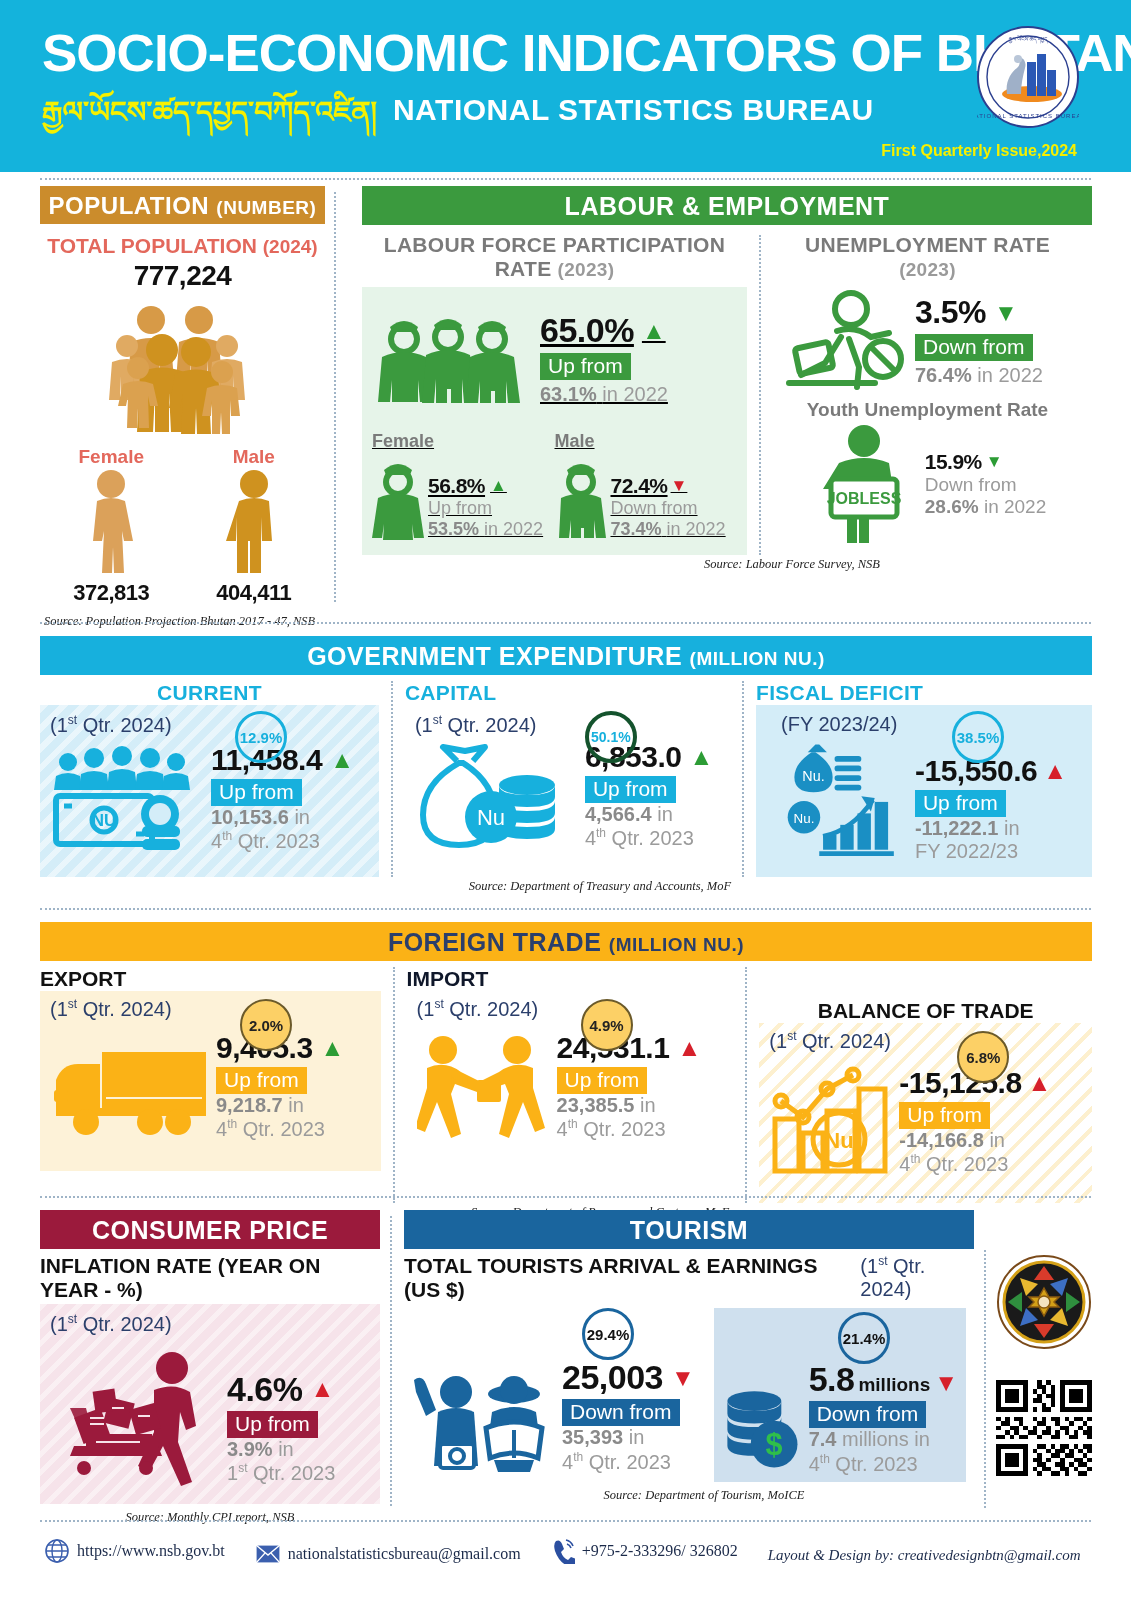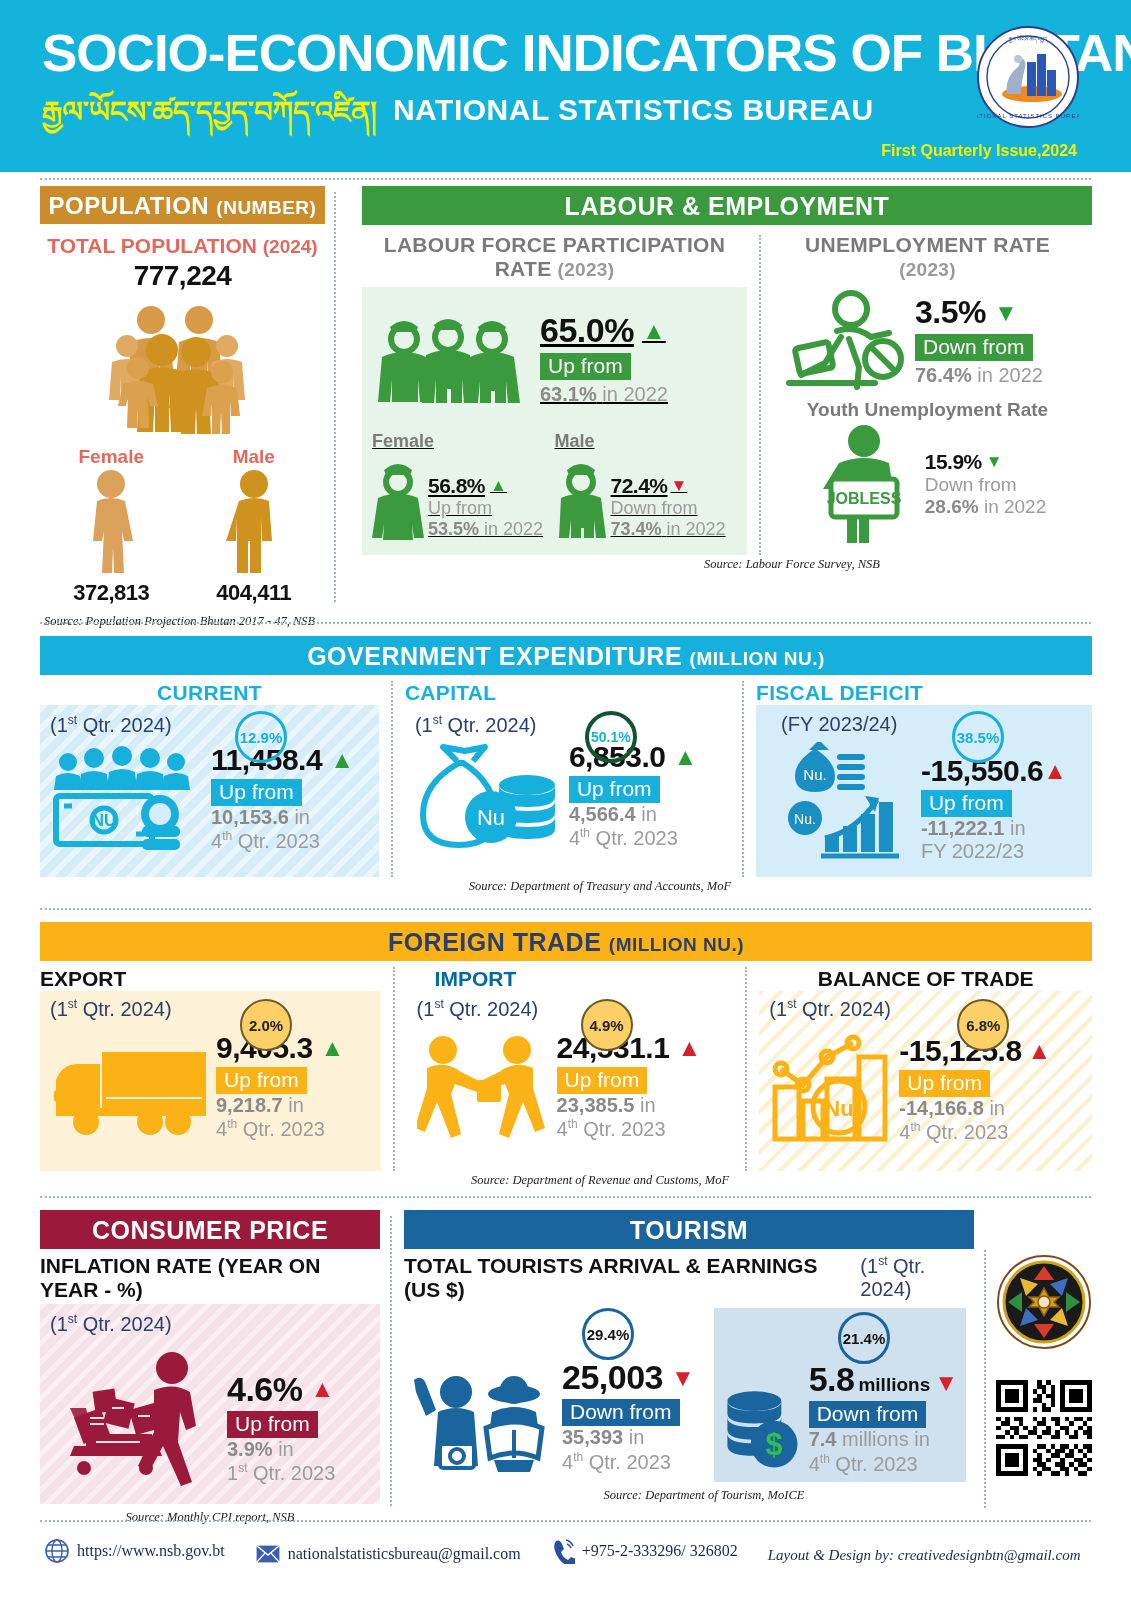--- a/index.html
+++ b/index.html
@@ -402,7 +402,7 @@
               </g>
               <text x="76" y="86" font-size="22" fill="#ffffff" text-anchor="middle" font-family="Liberation Sans, sans-serif">Nu</text>
             </svg>
-            <div style="margin-left:4px;">
+            <div style="margin-left:20px;">
               <div style="display:flex;align-items:center;gap:8px;">
                 <span class="bignum">6,853.0</span>
                 <span class="tri-up">▲</span>

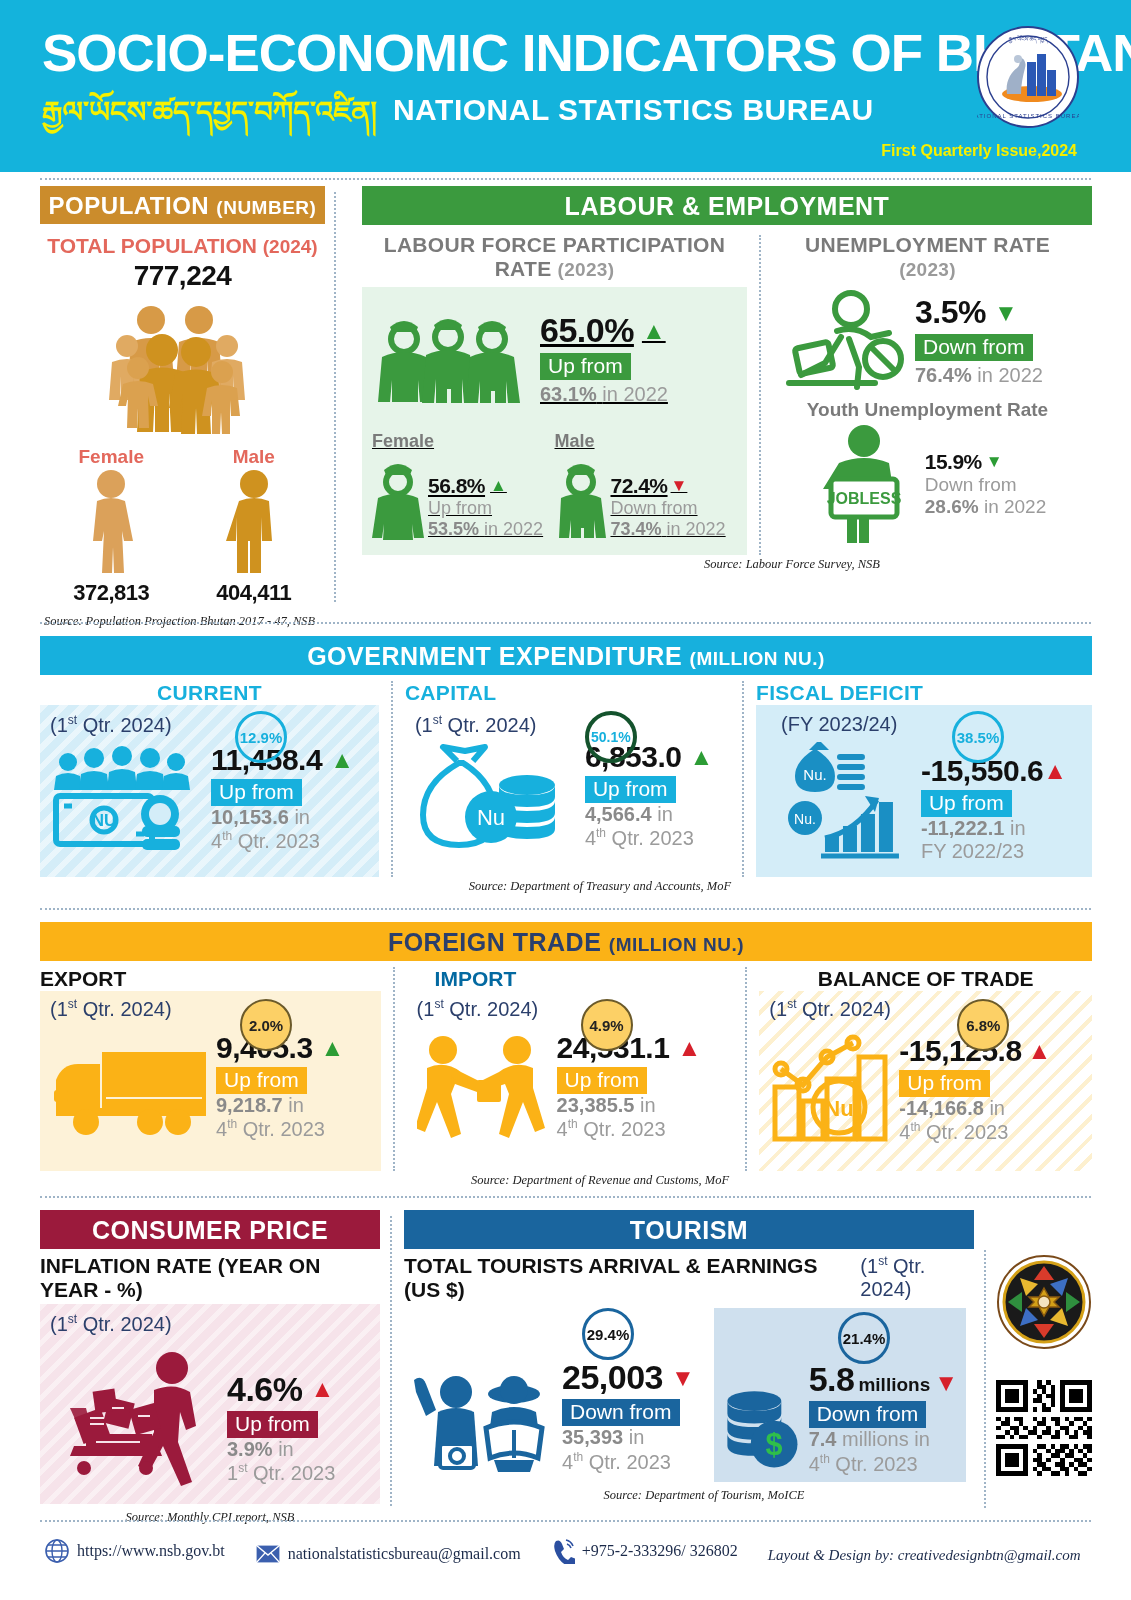--- a/index.html
+++ b/index.html
@@ -452,7 +452,7 @@
               <path d="M40 120 h78" stroke="#1a8fc4" stroke-width="5"></path>
             </svg>
             <div style="margin-left:2px;">
-              <div style="display:flex;align-items:center;gap:0;">
+              <div style="display:flex;align-items:center;gap:6px;">
                 <span class="bignum">-15,550.6</span>
                 <span class="tri-up-r">▲</span>
               </div>

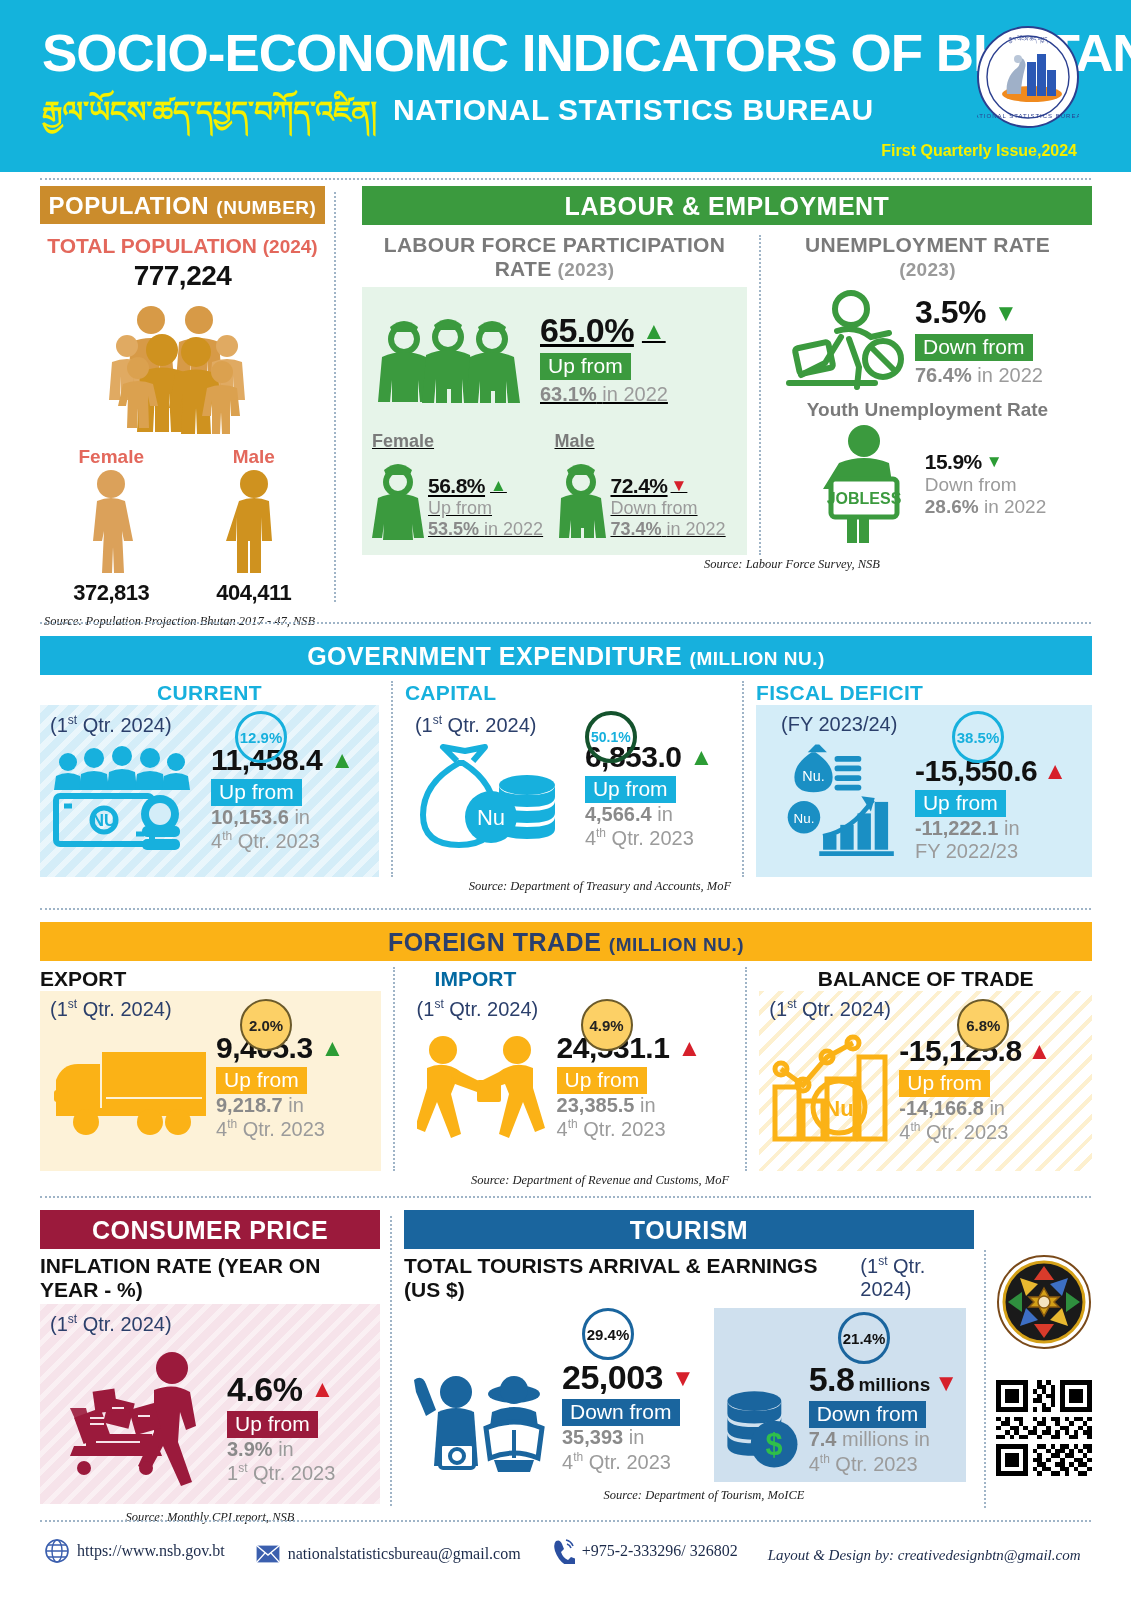--- a/index.html
+++ b/index.html
@@ -520,7 +520,7 @@
       <div class="vdot" style="margin:0 12px;"></div>
 
       <div style="width:330px;">
-        <div style="font-family:'Liberation Sans Narrow','Liberation Sans',sans-serif;font-weight:bold;font-size:21px;color:#0369a1;margin-left:28px;">IMPORT</div>
+        <div style="font-family:'Liberation Sans Narrow','Liberation Sans',sans-serif;font-weight:bold;font-size:21px;color:#0f172a;">IMPORT</div>
         <div style="height:180px;padding:6px 10px;position:relative;">
           <div class="qtr">
             <span>(1</span><sup>st</sup><span> Qtr. 2024)</span>

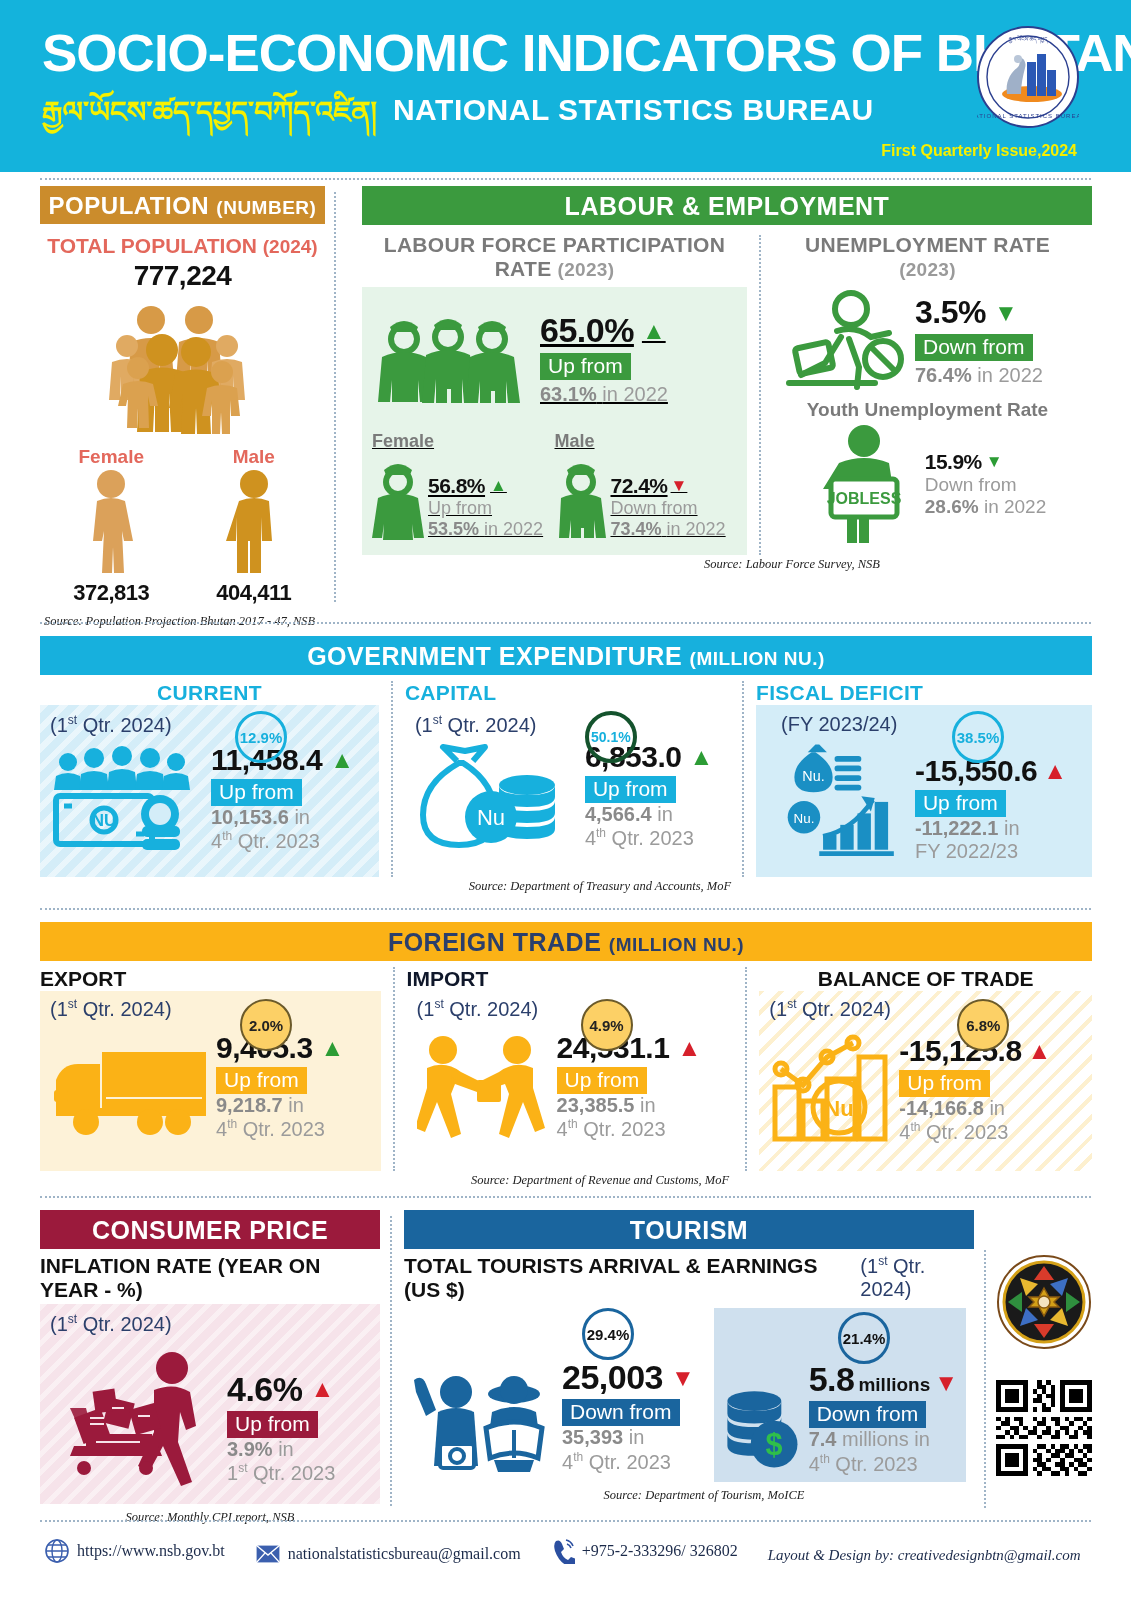--- a/index.html
+++ b/index.html
@@ -557,7 +557,7 @@
       <div class="vdot" style="margin:0 12px;"></div>
 
       <div style="width:336px;">
-        <div style="font-family:'Liberation Sans Narrow','Liberation Sans',sans-serif;font-weight:bold;font-size:21px;color:#111;text-align:center;">BALANCE OF TRADE</div>
+        <div style="font-family:'Liberation Sans Narrow','Liberation Sans',sans-serif;font-weight:bold;font-size:21px;color:#111;text-align:center;margin-top:32px;">BALANCE OF TRADE</div>
         <div style="height:180px;padding:6px 10px;position:relative;
                     background-image:repeating-linear-gradient(135deg,#fdf0cf 0 4px,#ffffff 4px 14px);">
           <div class="qtr">

